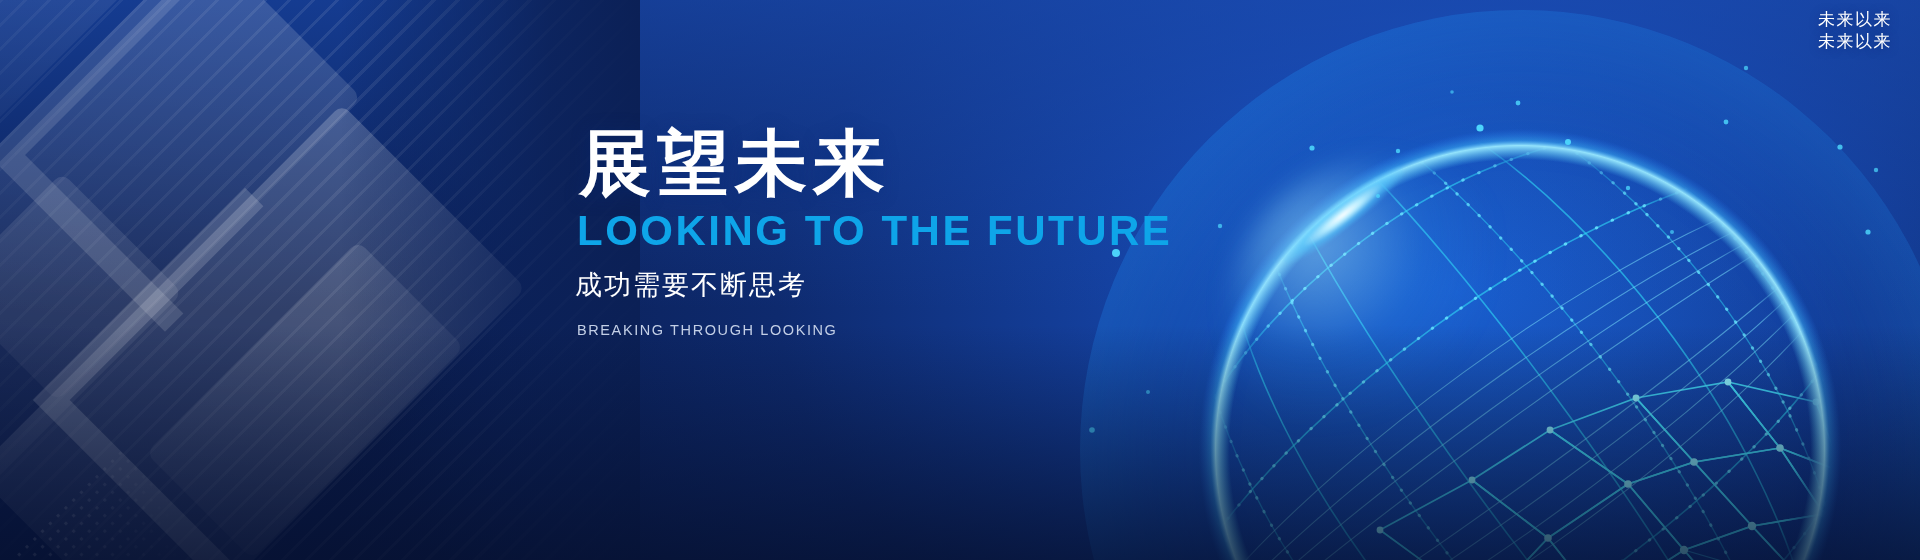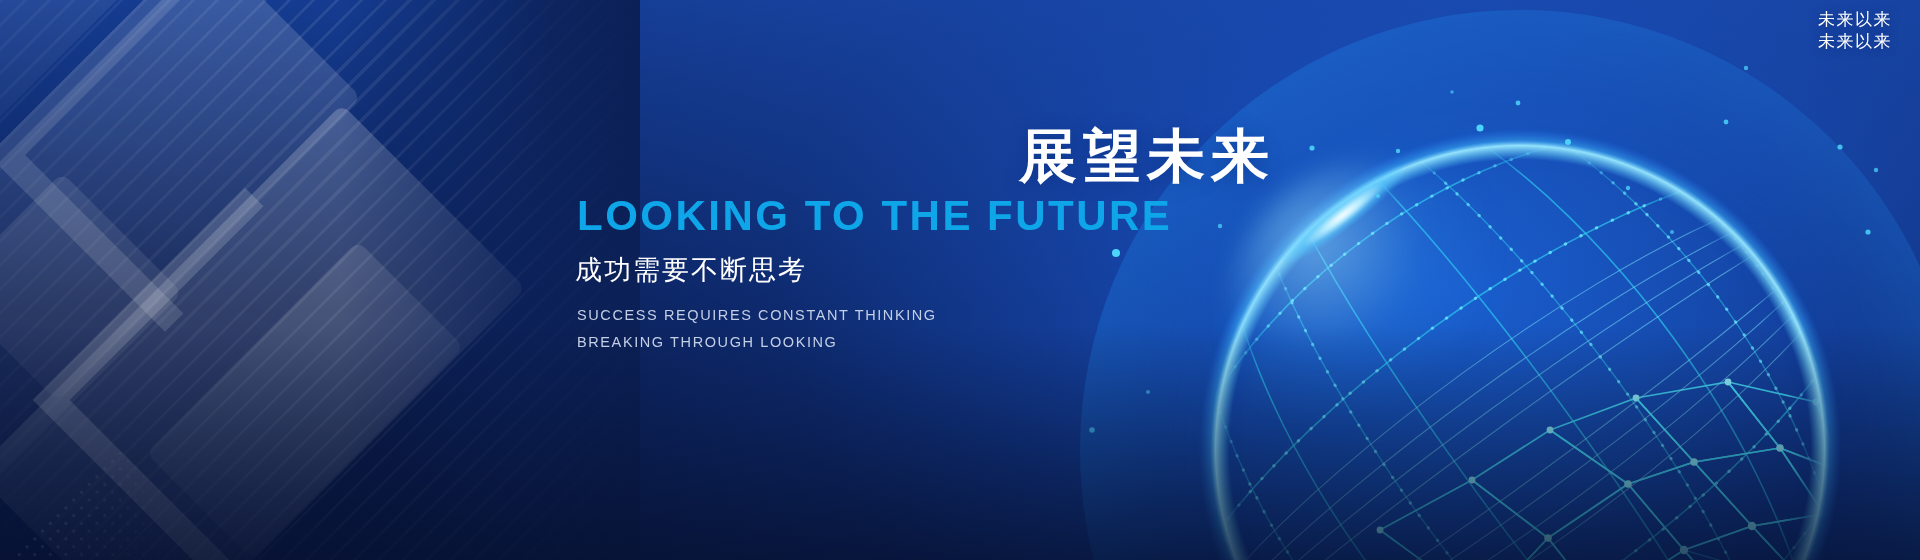--- a/index.html
+++ b/index.html
@@ -102,11 +102,10 @@
   
   .copy{position:absolute;left:575px;top:126px;width:700px;}
   .t-cn-main{
-    font-size:58px;line-height:1.04;font-weight:700;color:#fff;
+    font-size:72px;line-height:1.04;font-weight:700;color:#fff;
     letter-spacing:6px;margin:0 0 6px 4px;
     font-family:"DejaVu Sans","Liberation Sans",sans-serif;
     text-shadow:0 2px 18px rgba(0,40,120,.45);
-    text-align:right;
   }
   .t-en-main{
     font-size:42px;line-height:1.12;font-weight:700;color:#0ea5e9;

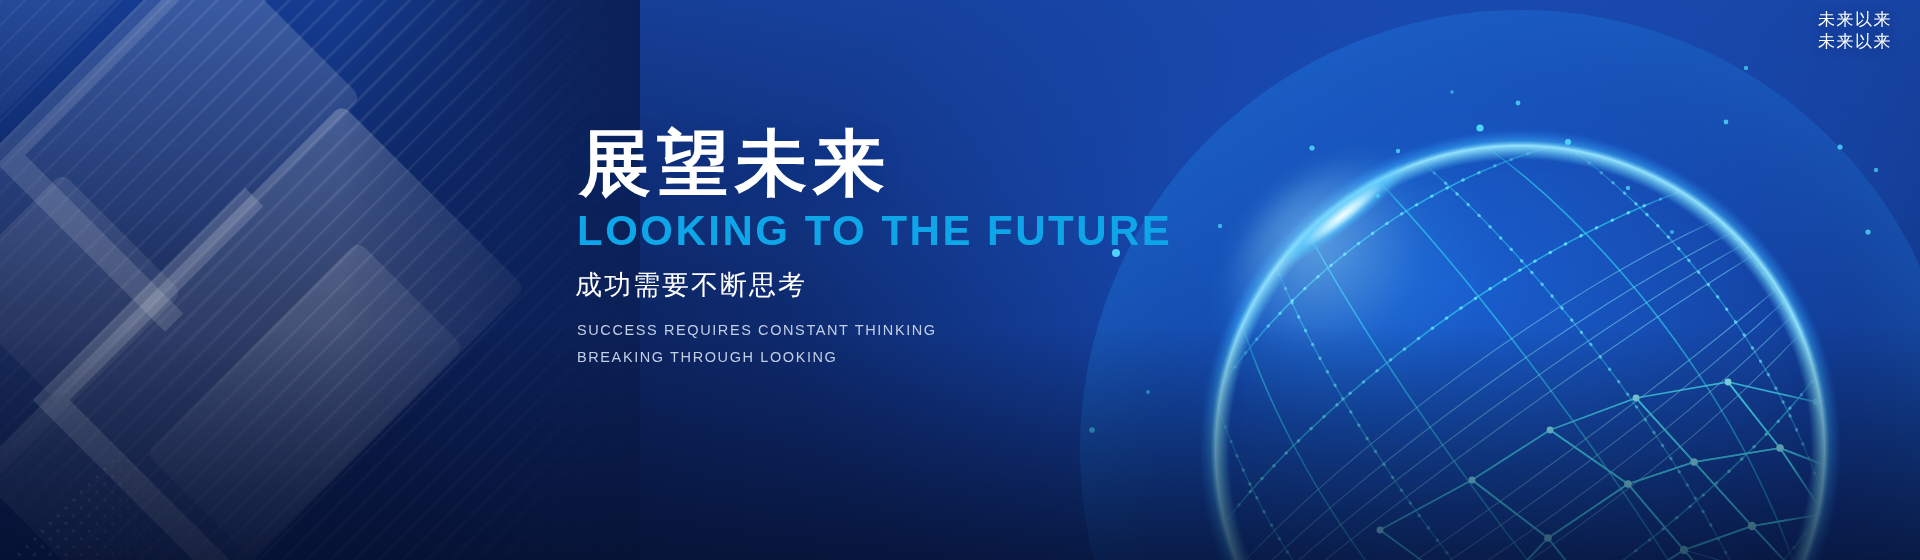--- a/index.html
+++ b/index.html
@@ -322,7 +322,6 @@
     <div class="t-en-main">LOOKING TO THE FUTURE</div>
     <div class="t-cn-sub">成功需要不断思考</div>
     <div class="t-en-sub">
-      <div>SUCCESS REQUIRES CONSTANT THINKING</div>
       <div>BREAKING THROUGH LOOKING</div>
     </div>
   </div>

